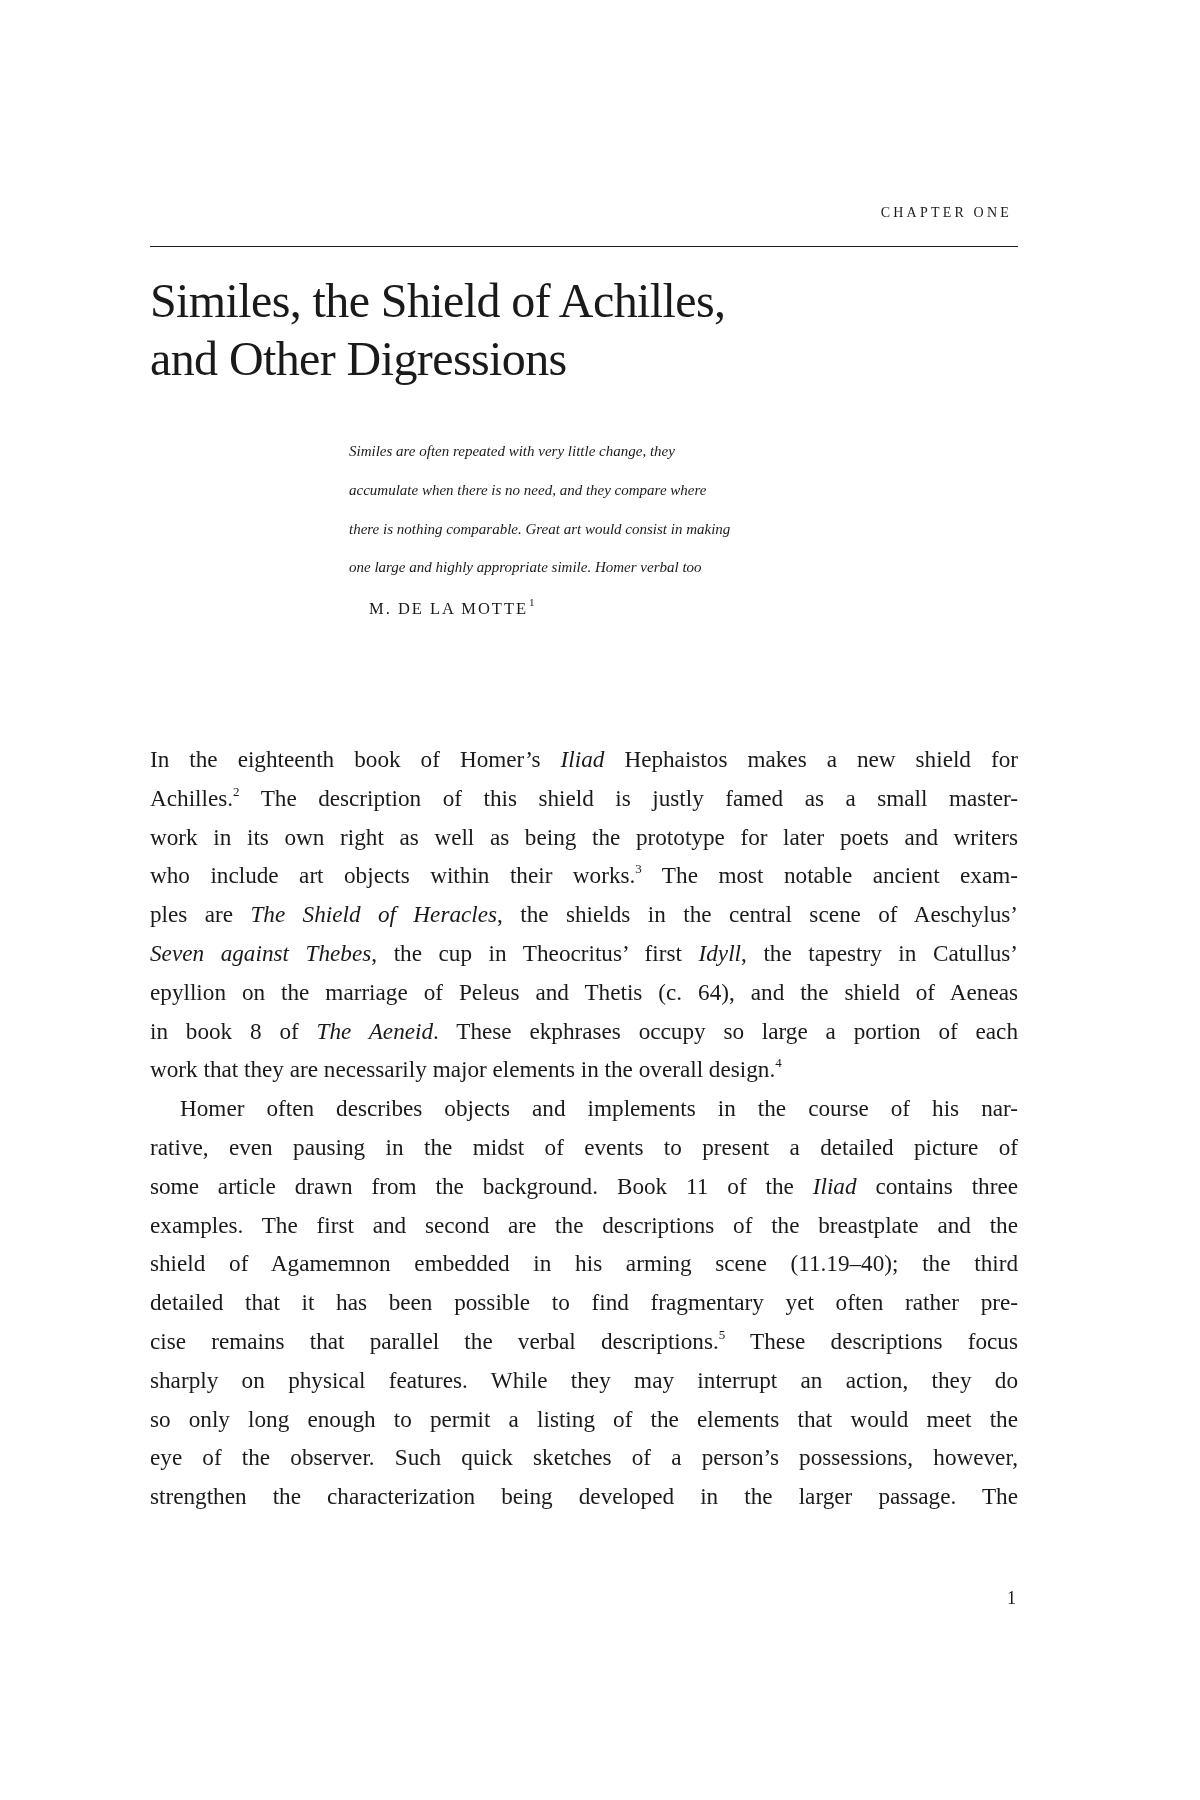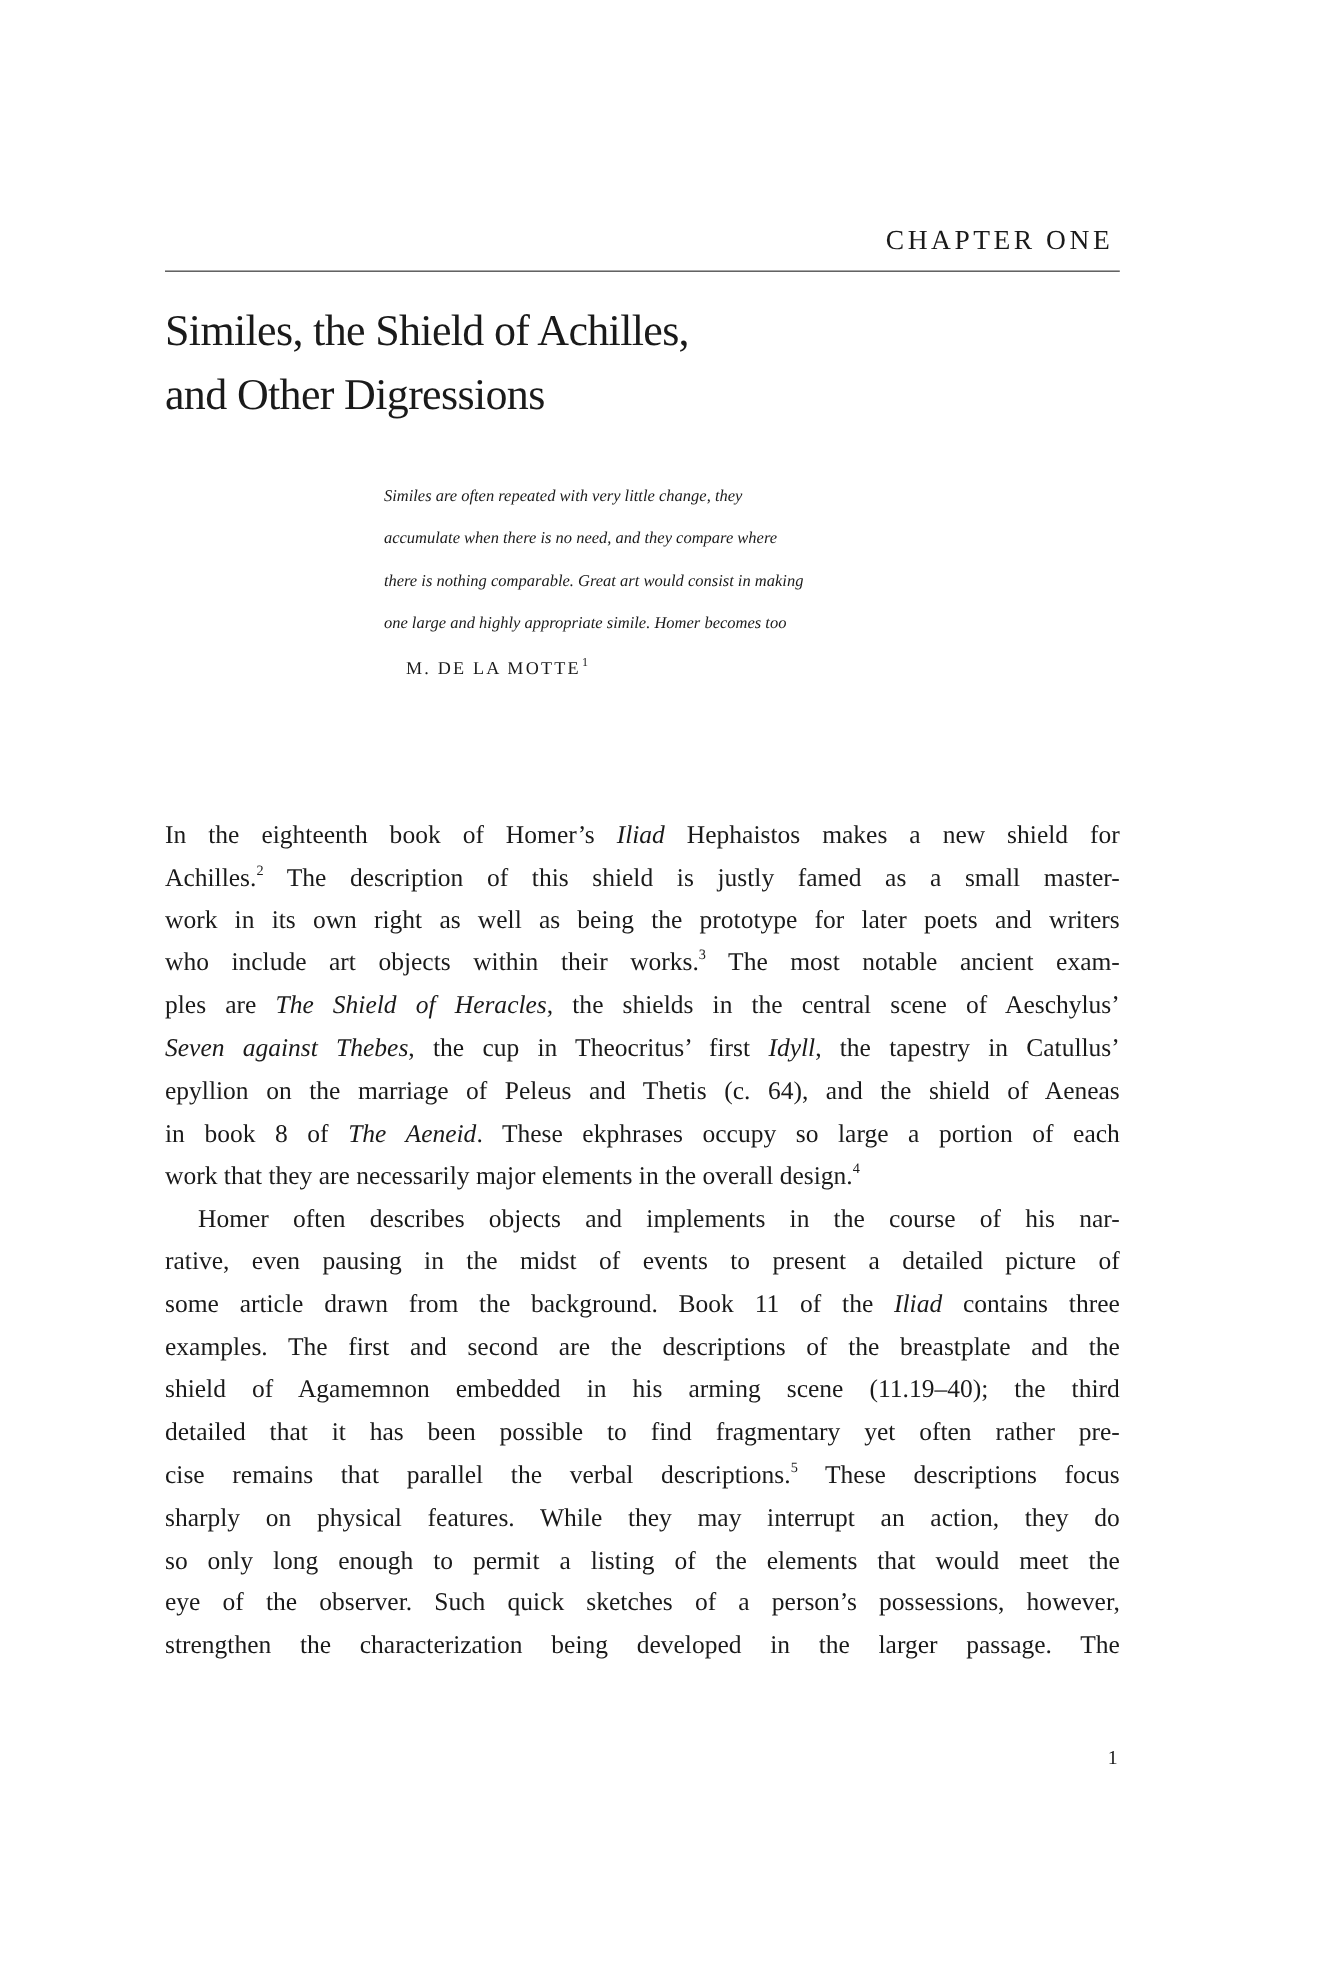--- a/index.html
+++ b/index.html
@@ -7,7 +7,7 @@
          font-family:"Liberation Serif","DejaVu Serif",serif; color:#1a1a1a; }
   .page { position:absolute; left:0; top:0; width:1200px; height:1800px; background:#fff; }
 
-  .running-head { position:absolute; top:205px; right:188px; font-size:25px; letter-spacing:3.2px;
+  .running-head { position:absolute; top:205px; right:188px; font-size:14px; letter-spacing:3.2px;
                   font-weight:normal; color:#1a1a1a; }
   .head-rule { position:absolute; left:150px; width:868px; top:246px; height:0; border-top:1.6px solid #222; }
 

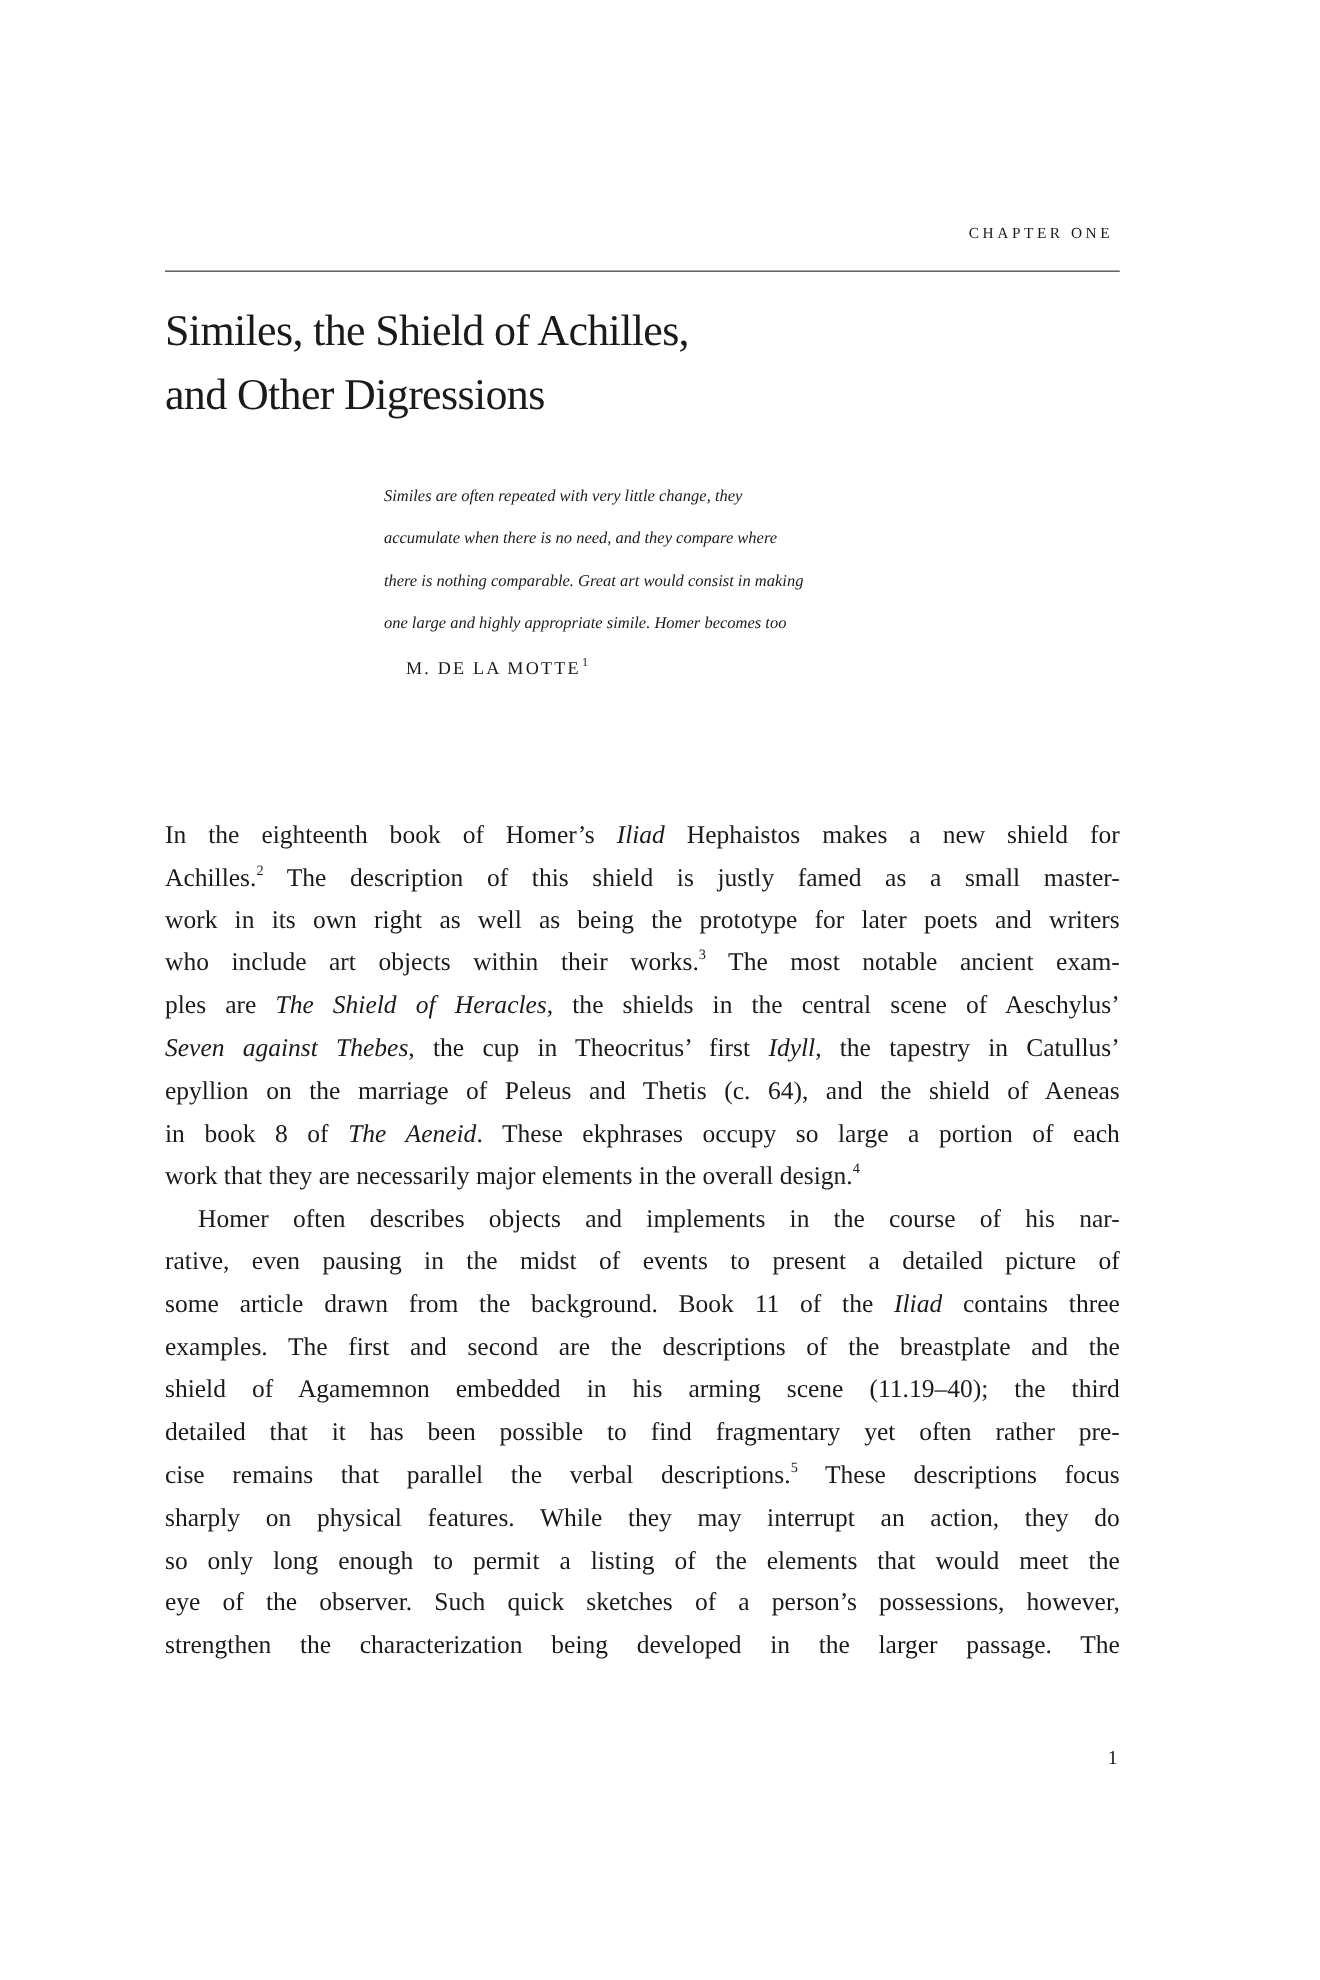--- a/index.html
+++ b/index.html
@@ -11,7 +11,7 @@
                   font-weight:normal; color:#1a1a1a; }
   .head-rule { position:absolute; left:150px; width:868px; top:246px; height:0; border-top:1.6px solid #222; }
 
-  .chapter-title { position:absolute; left:150px; top:272px; width:800px; font-size:40px; line-height:58px;
+  .chapter-title { position:absolute; left:150px; top:272px; width:800px; font-size:48px; line-height:58px;
                    font-weight:normal; margin:0; letter-spacing:-0.6px; color:#1a1a1a; }
 
   .epigraph { position:absolute; left:349px; top:432px; width:640px; }

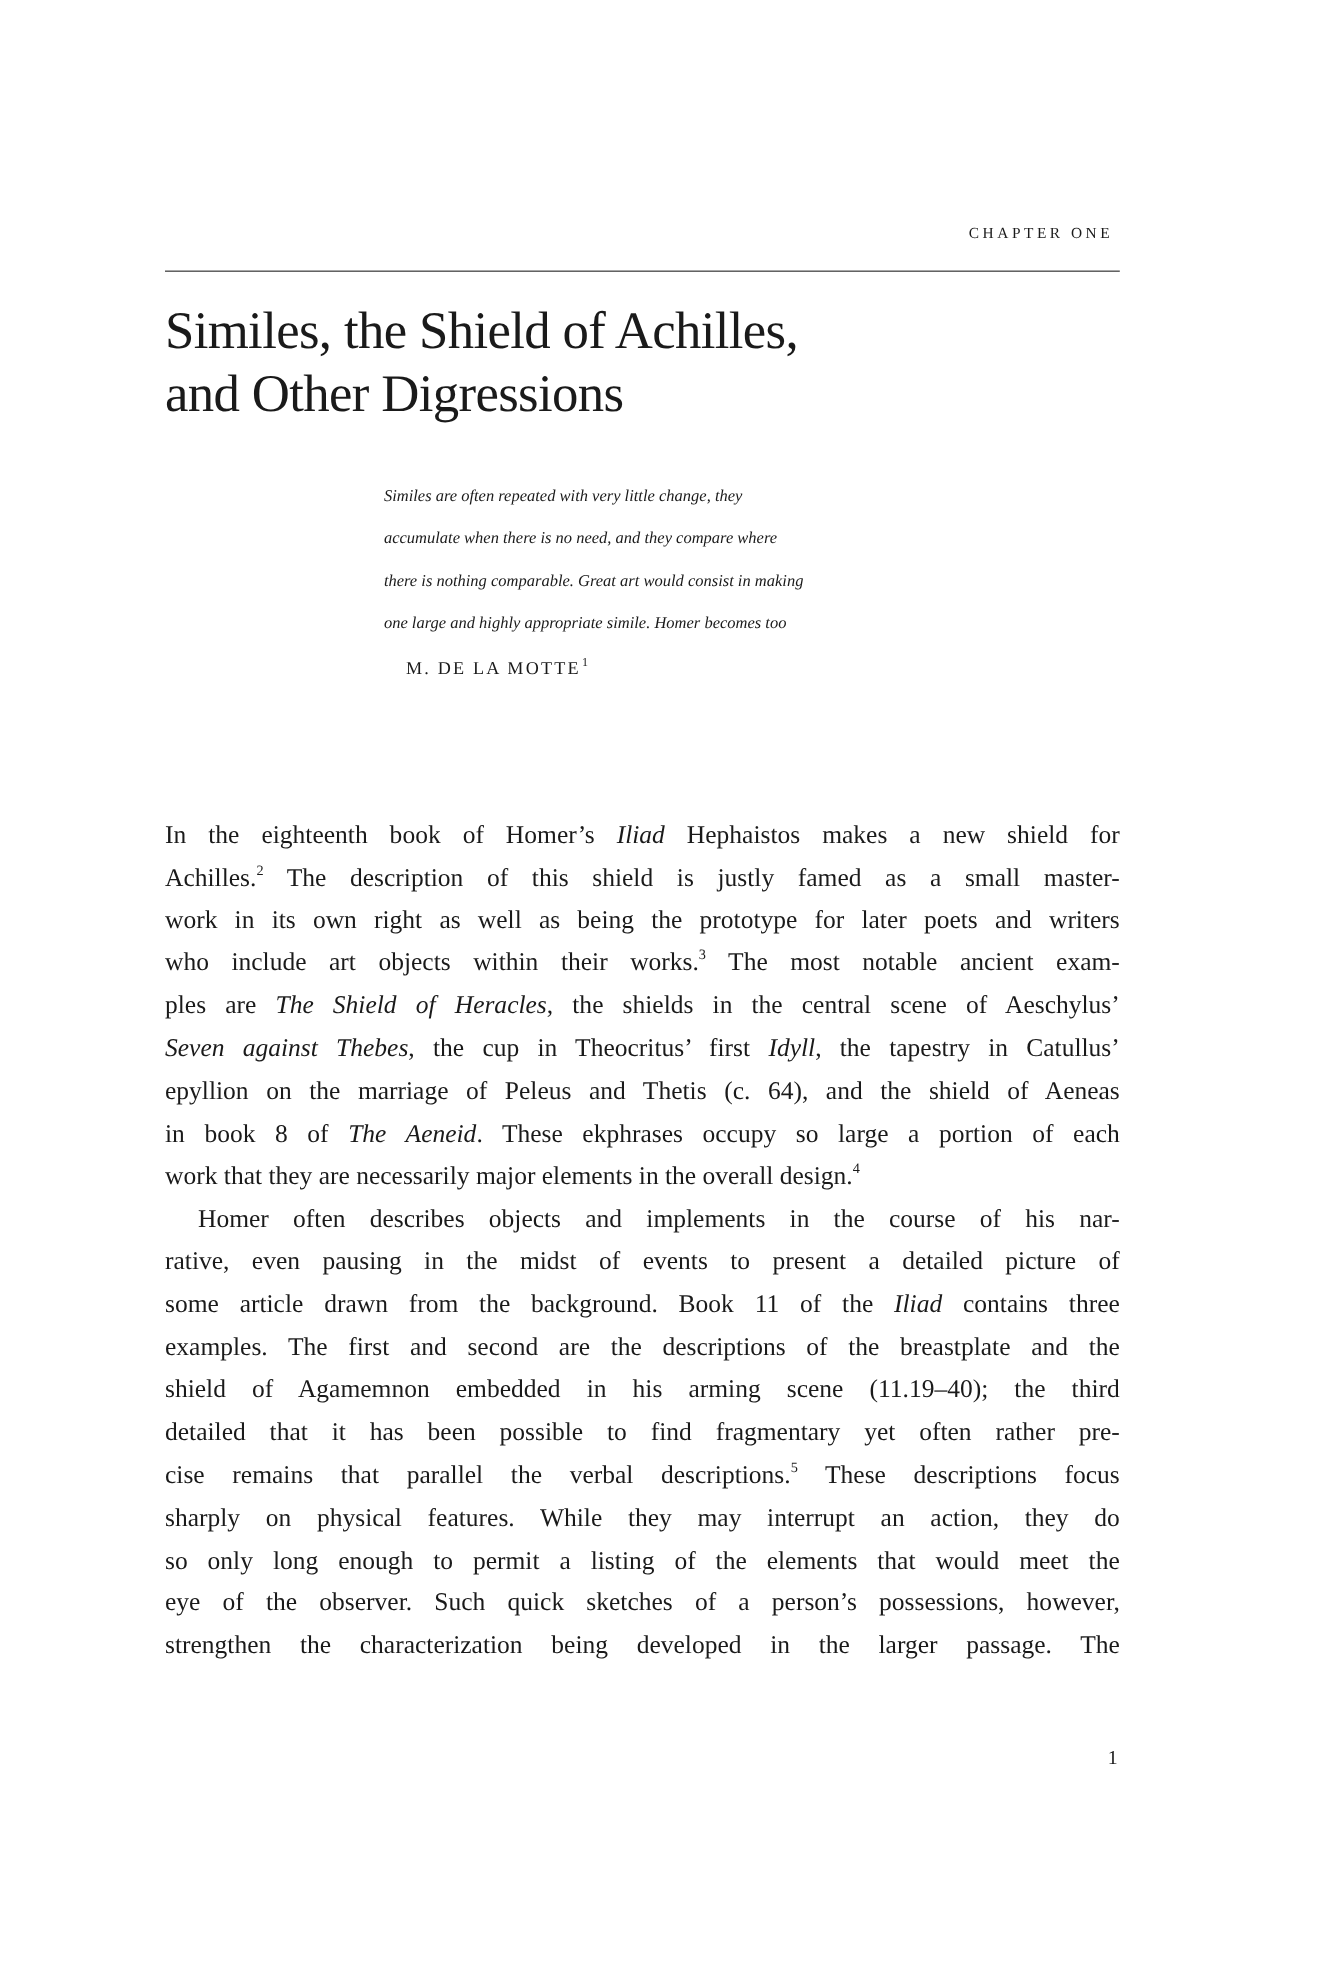--- a/index.html
+++ b/index.html
@@ -46,7 +46,7 @@
       <span class="epigraph-line">Similes are often repeated with very little change, they</span>
       <span class="epigraph-line">accumulate when there is no need, and they compare where</span>
       <span class="epigraph-line">there is nothing comparable. Great art would consist in making</span>
-      <span class="epigraph-line">one large and highly appropriate simile. Homer becomes too</span>
+      <span class="epigraph-line">one large and highly appropriate simile. Homer verbal too</span>
     </p>
     <div class="epigraph-attr"><span>M. DE LA MOTTE</span><sup>1</sup></div>
   </div>

